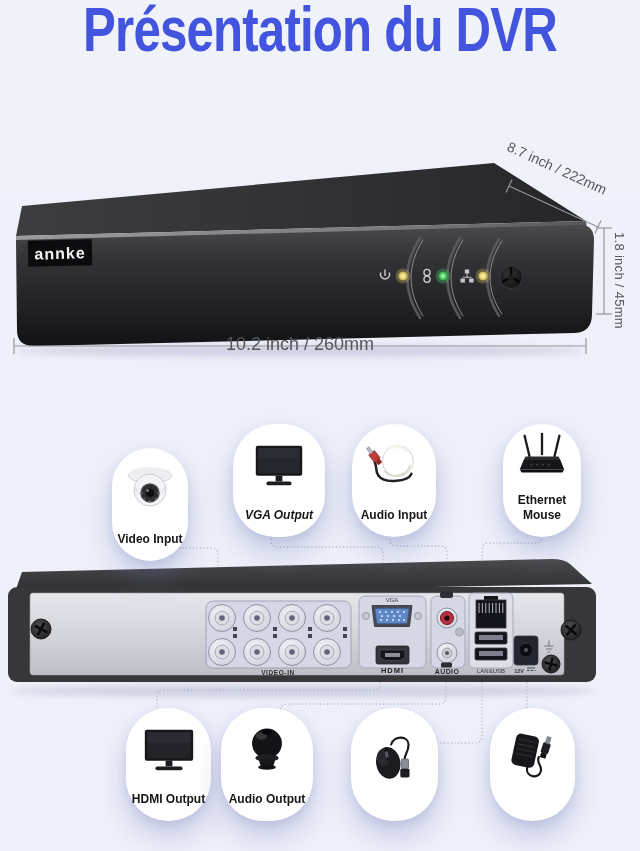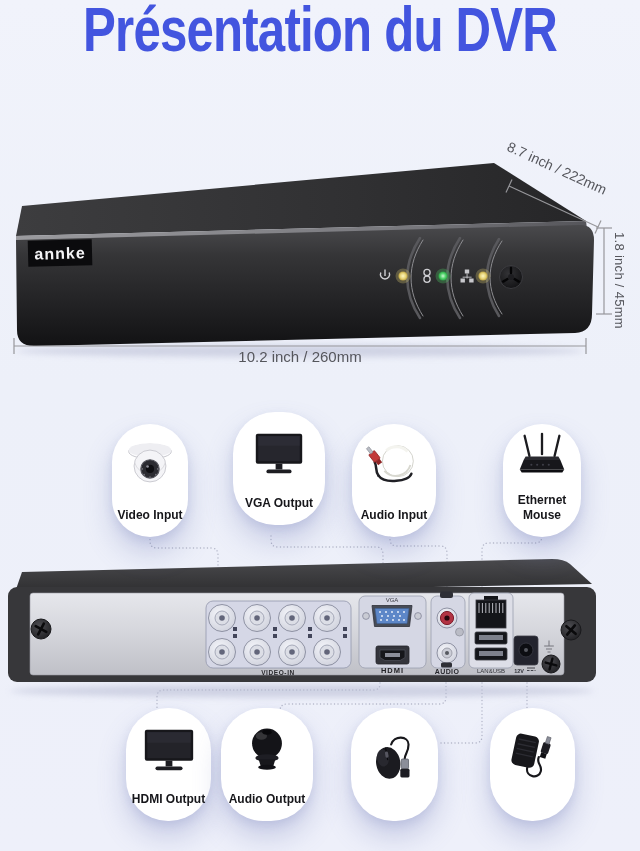--- a/index.html
+++ b/index.html
@@ -16,7 +16,7 @@
   .dim{position:absolute;color:#55565c;font-size:14px;white-space:nowrap;}
   .dim-depth{left:467px;top:160px;width:180px;text-align:center;transform:rotate(24.5deg);}
   .dim-height{left:612px;top:232px;writing-mode:vertical-rl;font-size:13px;letter-spacing:.3px;}
-  .dim-width{left:100px;top:348px;width:400px;text-align:center;font-size:15px;}
+  .dim-width{left:100px;top:334px;width:400px;text-align:center;font-size:18px;}
   .stage{position:absolute;left:0;top:0;}
   .capsule{
     position:absolute;background:#fff;border-radius:42px;

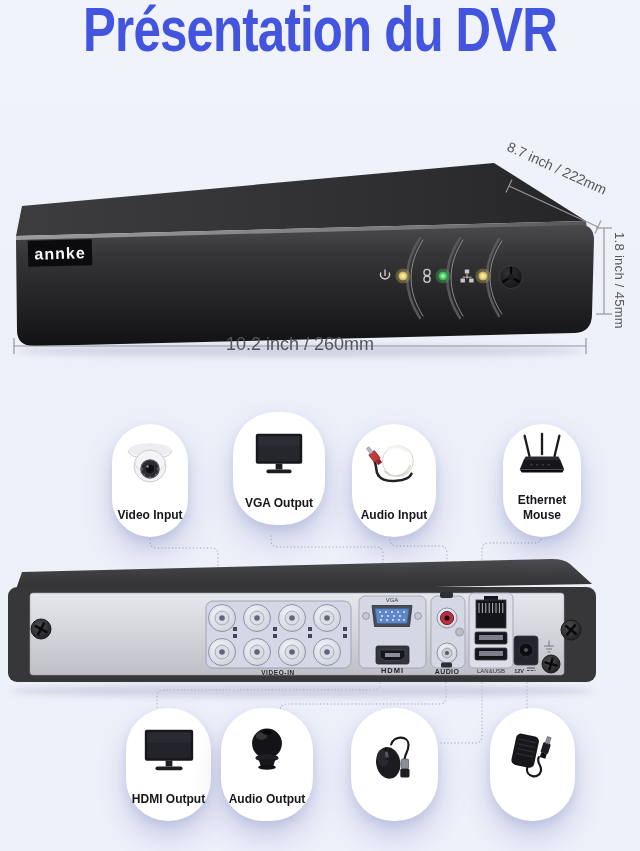--- a/index.html
+++ b/index.html
@@ -381,7 +381,7 @@
   <div class="cap-label">Video Input</div>
 </div>
 
-<div class="capsule" style="left:233px;top:412px;width:92px;height:113px;">
+<div class="capsule" style="left:233px;top:424px;width:92px;height:113px;font-style:italic;">
   <div class="cap-icon">
     <svg width="58" height="58" viewBox="0 0 60 60">
       <rect x="6" y="9" width="48" height="31" rx="2" fill="#17171b"></rect>

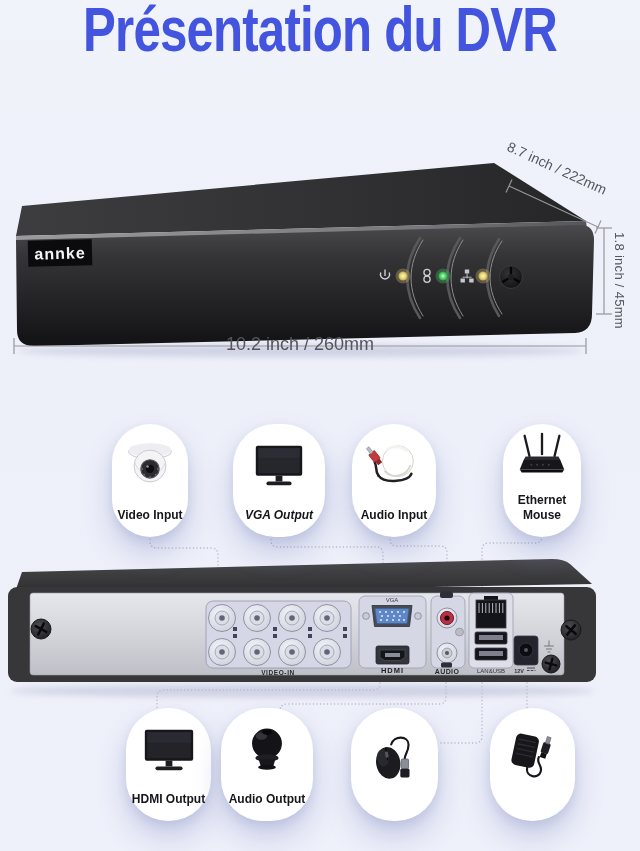--- a/index.html
+++ b/index.html
@@ -359,7 +359,7 @@
 <div class="dim dim-height">1.8 inch / 45mm</div>
 <div class="dim dim-width">10.2 inch / 260mm</div>
 
-<div class="capsule" style="left:112px;top:424px;width:76px;height:113px;">
+<div class="capsule" style="left:112px;top:448px;width:76px;height:113px;">
   <div class="cap-icon">
     <svg width="58" height="58" viewBox="0 0 60 60">
       <ellipse cx="30" cy="15" rx="22" ry="7.5" fill="#fbfbfd" stroke="#c6c6cc" stroke-width="1"></ellipse>

